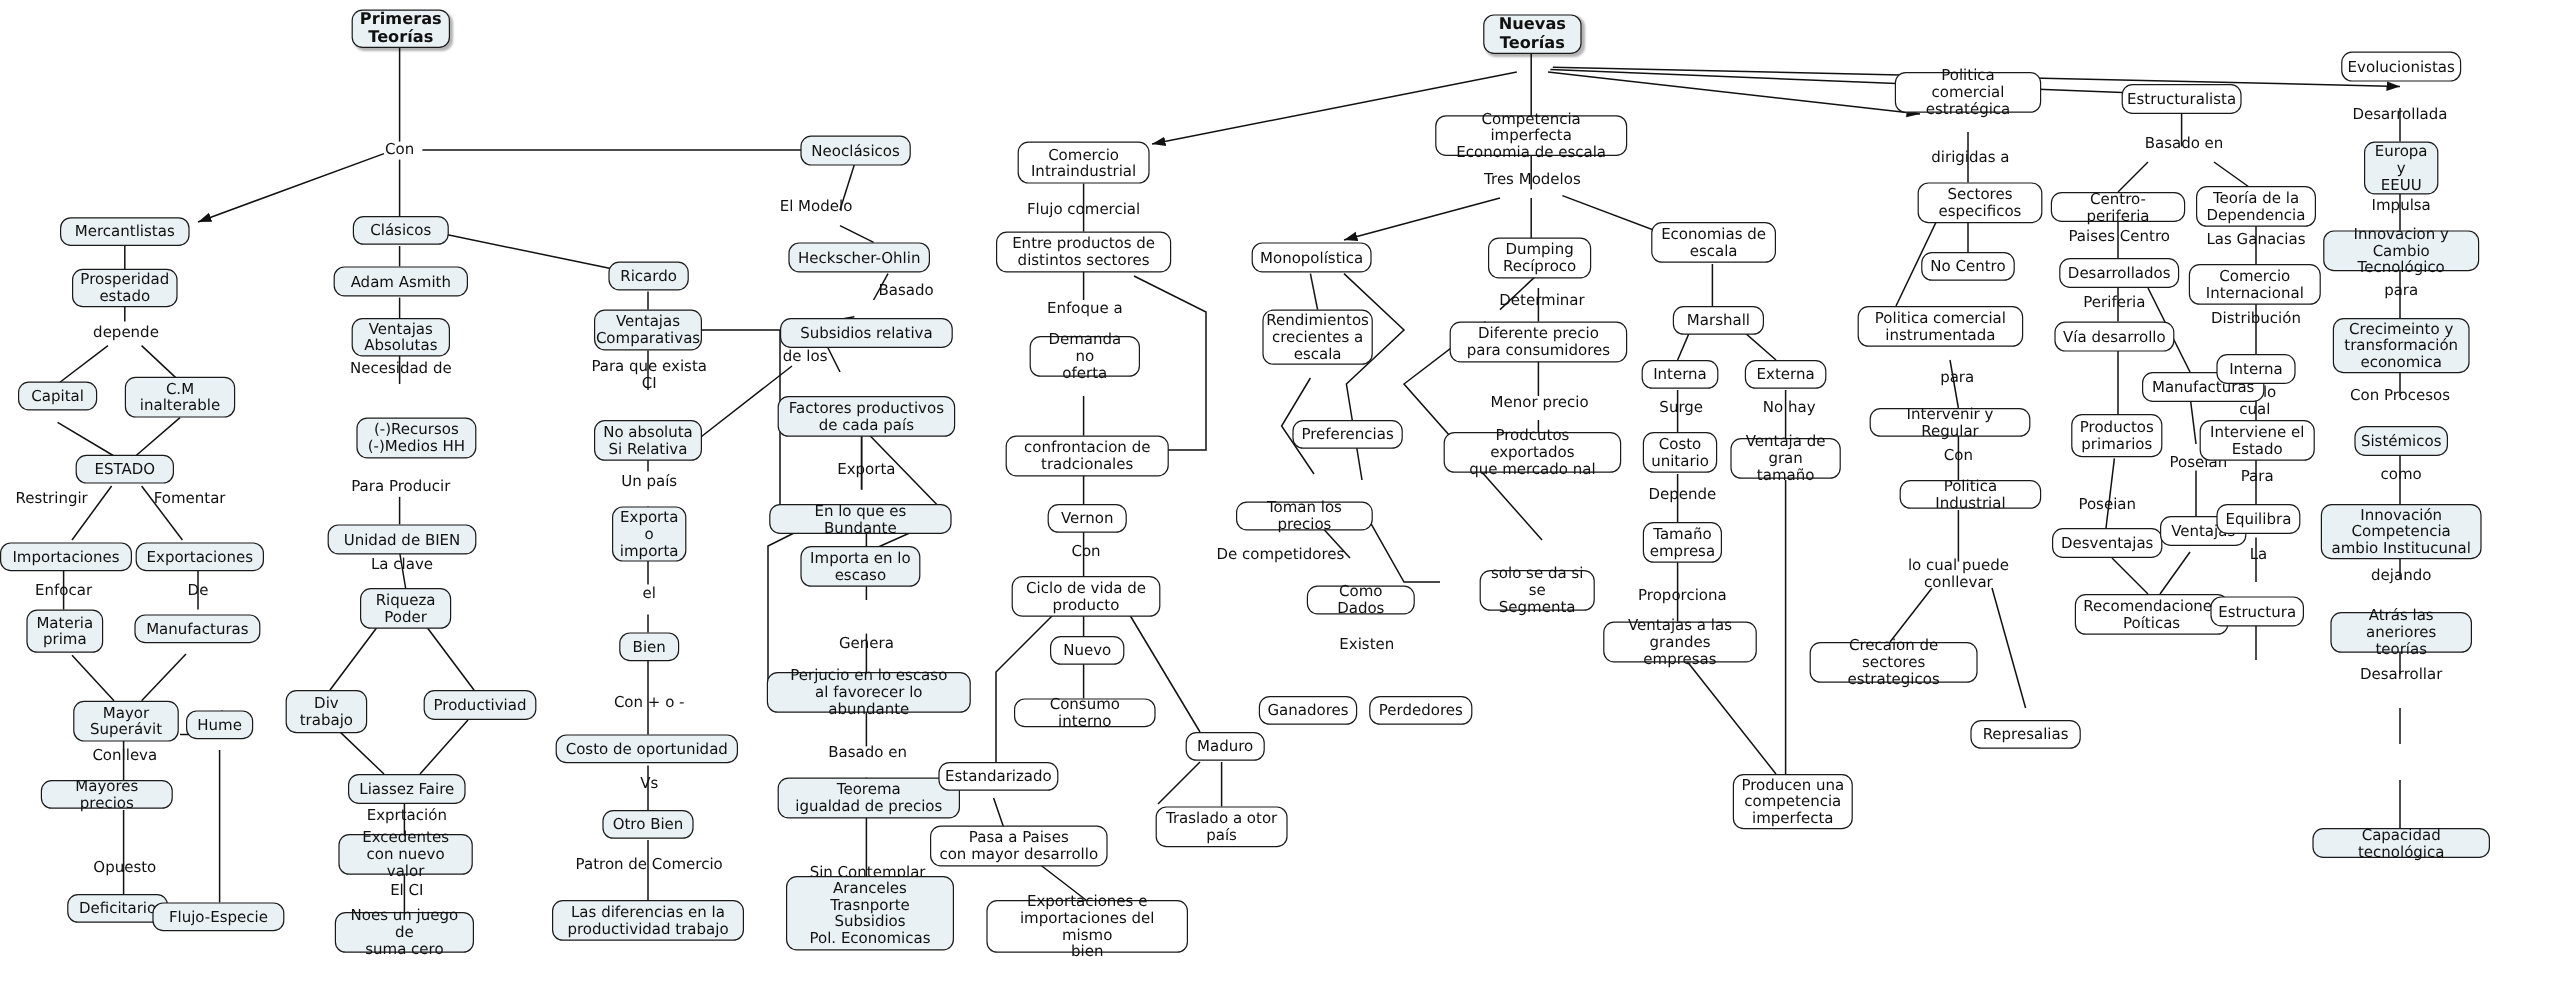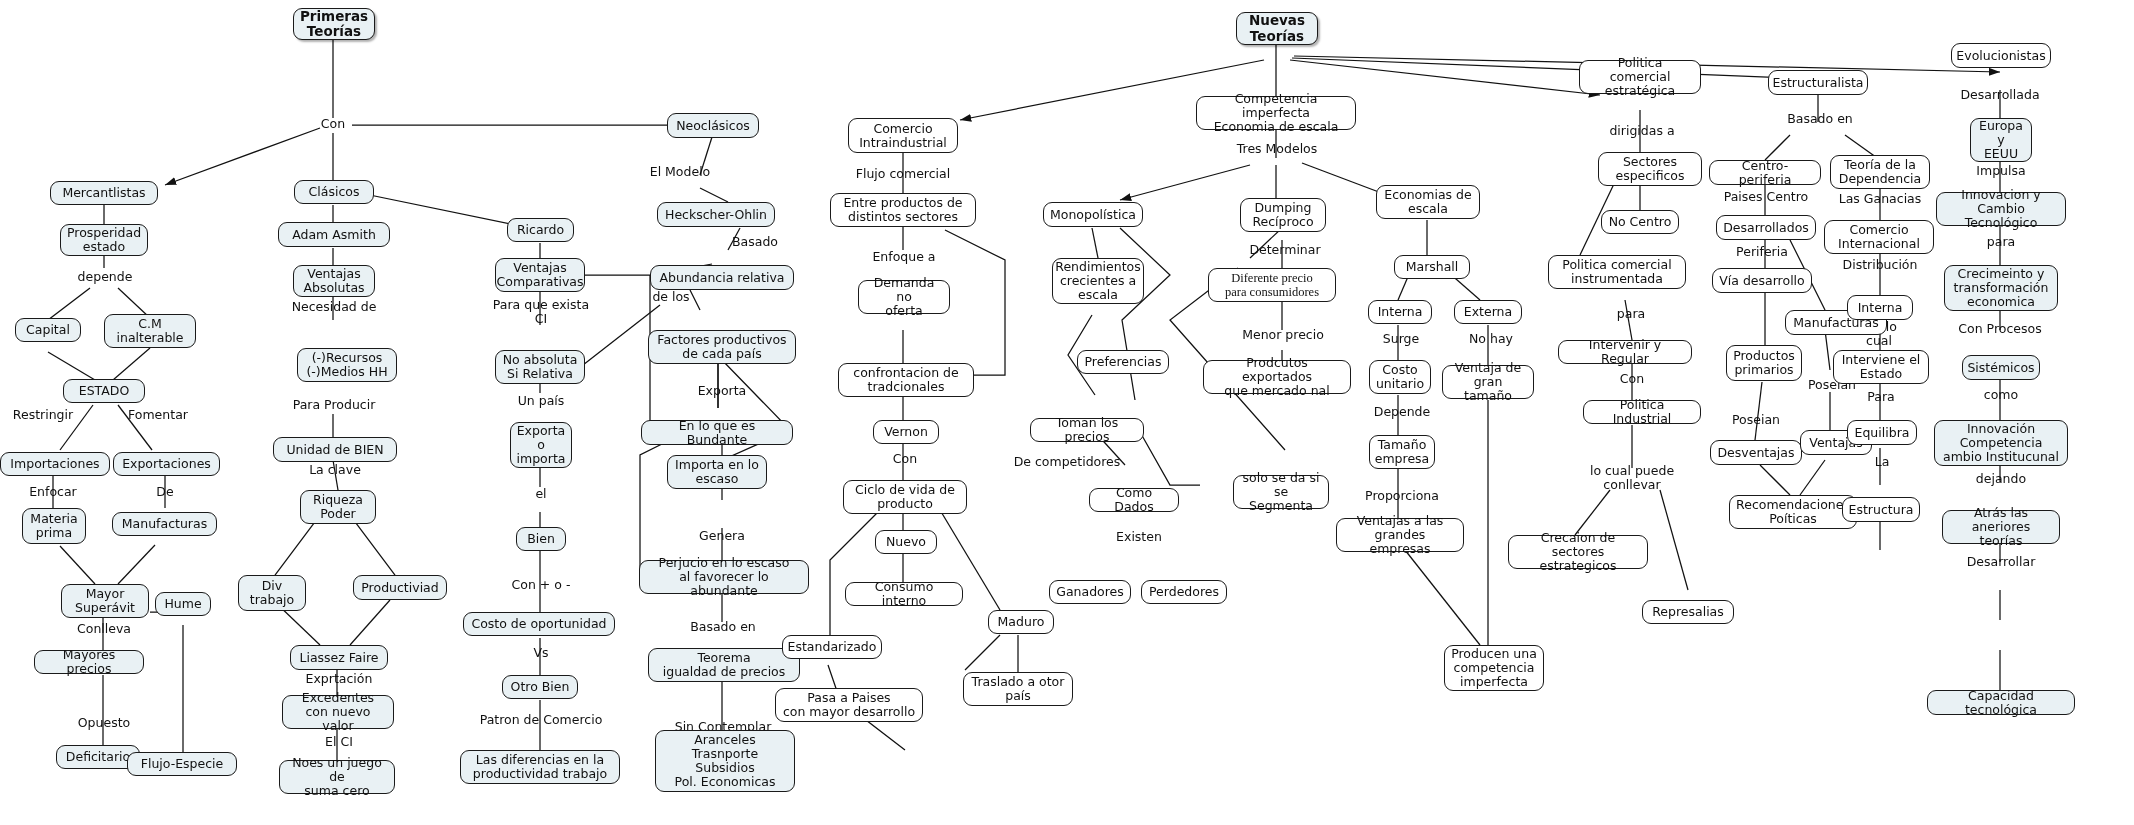--- a/index.html
+++ b/index.html
@@ -232,7 +232,7 @@
 
 <div class="node" style="left:667px;top:113px;width:92px;height:25px;">Neoclásicos</div>
 <div class="node" style="left:657px;top:202px;width:118px;height:25px;">Heckscher-Ohlin</div>
-<div class="node" style="left:650px;top:265px;width:144px;height:25px;">Abundancia relativa</div>
+<div class="node" style="left:650px;top:265px;width:144px;height:25px;">Subsidios relativa</div>
 <div class="node" style="left:648px;top:330px;width:148px;height:34px;">Factores productivos
 de cada país</div>
 <div class="node" style="left:641px;top:420px;width:152px;height:25px;">En lo que es Bundante</div>

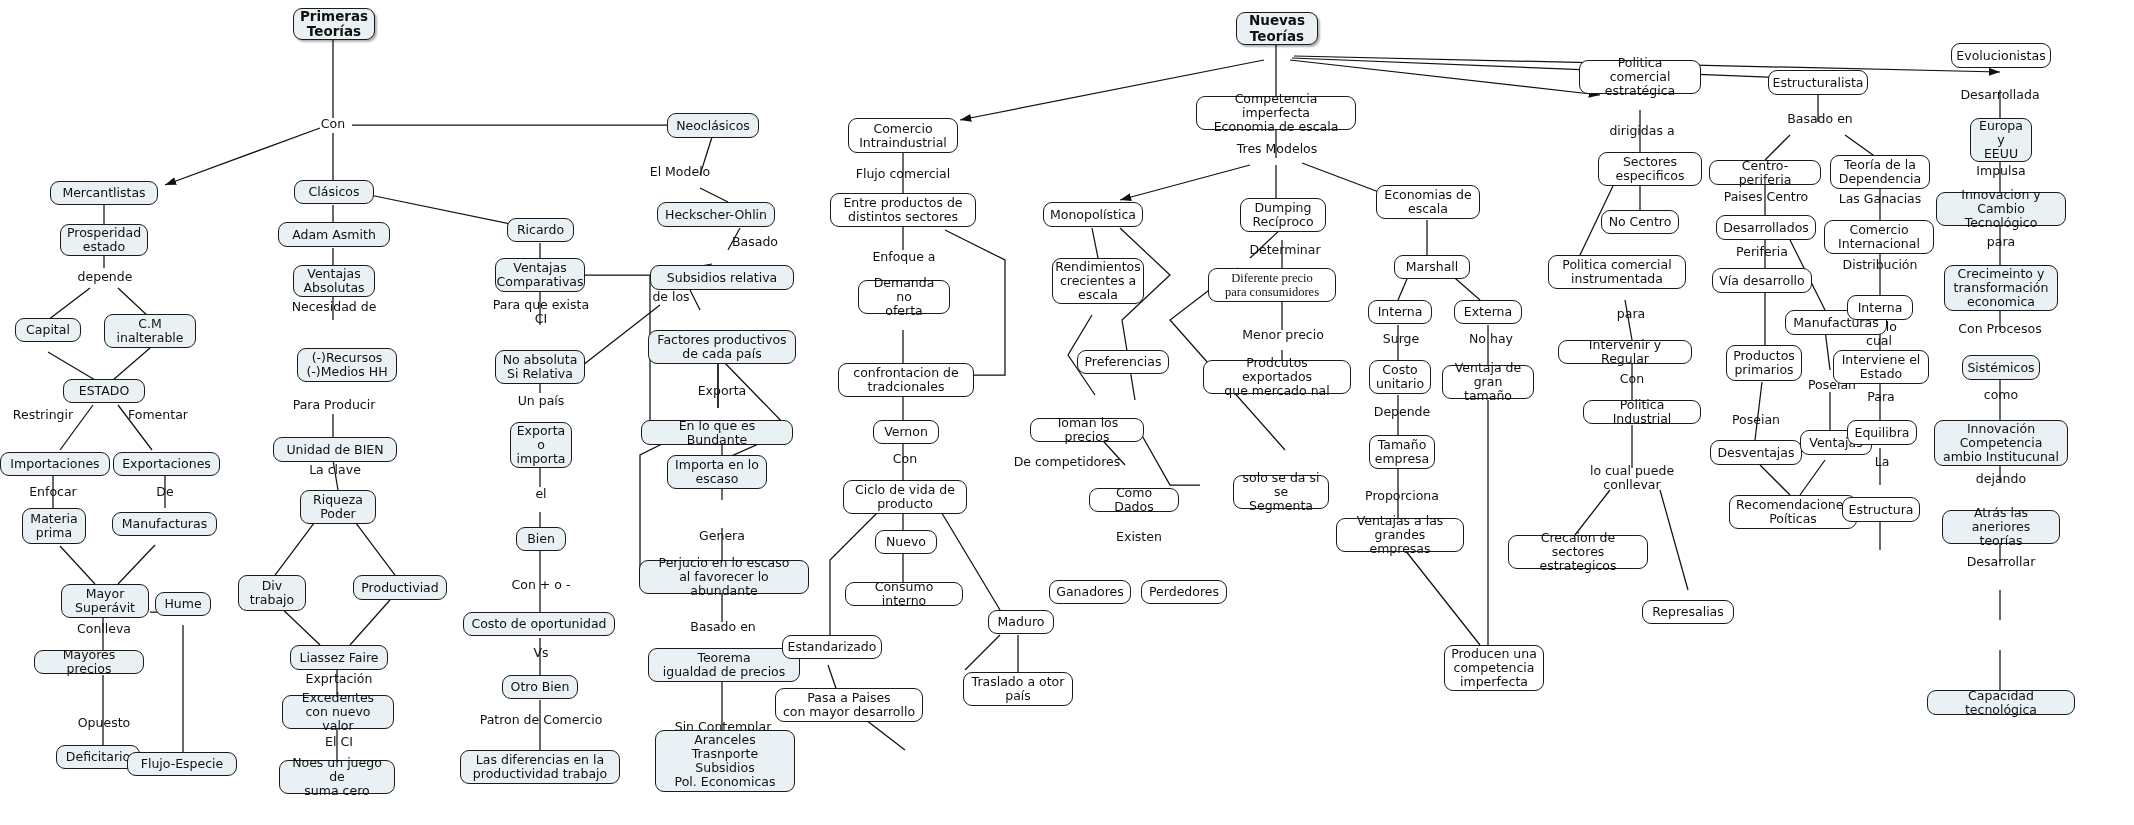--- a/index.html
+++ b/index.html
@@ -283,7 +283,7 @@
 <div class="node plain" style="left:1141px;top:580px;width:86px;height:24px;">Perdedores</div>
 <div class="node plain" style="left:1240px;top:198px;width:86px;height:34px;">Dumping
 Recíproco</div>
-<div class="node plain" style="left:1208px;top:268px;width:128px;height:34px;font-family:Liberation Serif, serif;">Diferente precio
+<div class="node plain" style="left:1208px;top:268px;width:148px;height:34px;">Diferente precio
 para consumidores</div>
 <div class="node plain" style="left:1203px;top:360px;width:148px;height:34px;">Prodcutos exportados
 que mercado nal</div>

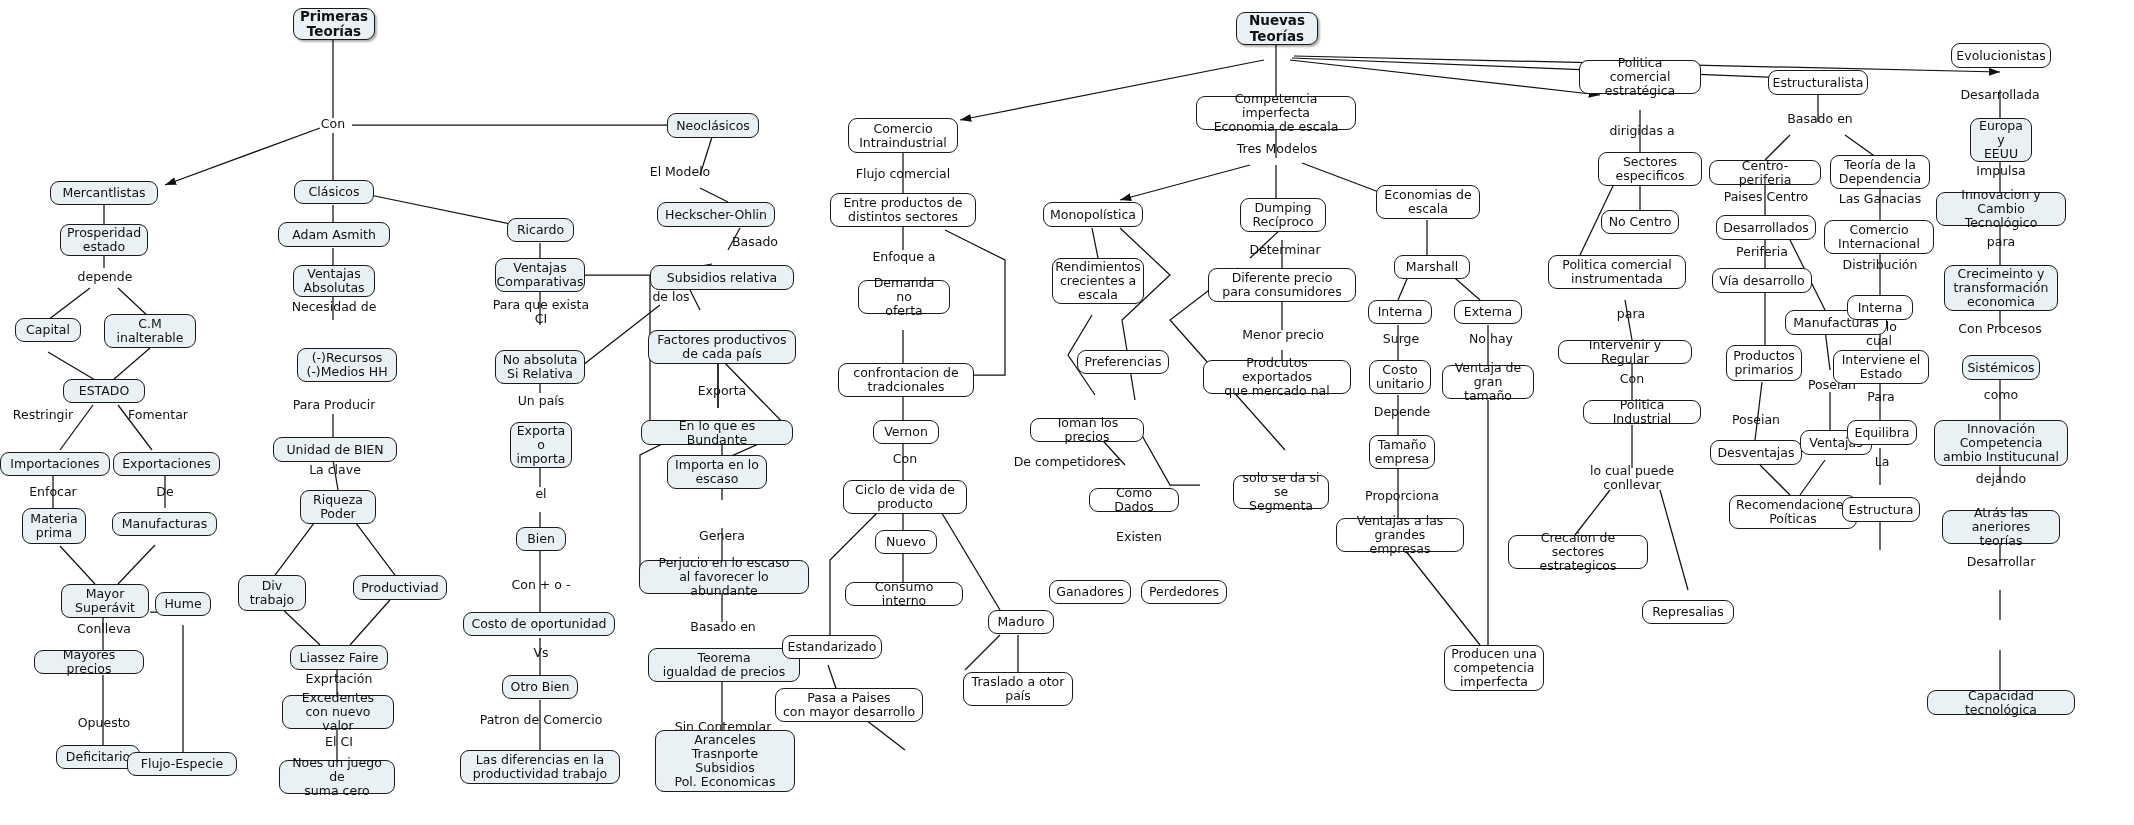--- a/index.html
+++ b/index.html
@@ -269,6 +269,9 @@
 <div class="node plain" style="left:988px;top:610px;width:66px;height:24px;">Maduro</div>
 <div class="node plain" style="left:963px;top:672px;width:110px;height:34px;">Traslado a otor
 país</div>
+<div class="node plain" style="left:822px;top:750px;width:168px;height:44px;">Exportaciones e
+importaciones del mismo
+bien</div>
 
 <div class="node plain" style="left:1196px;top:96px;width:160px;height:34px;">Competencia imperfecta
 Economia de escala</div>

